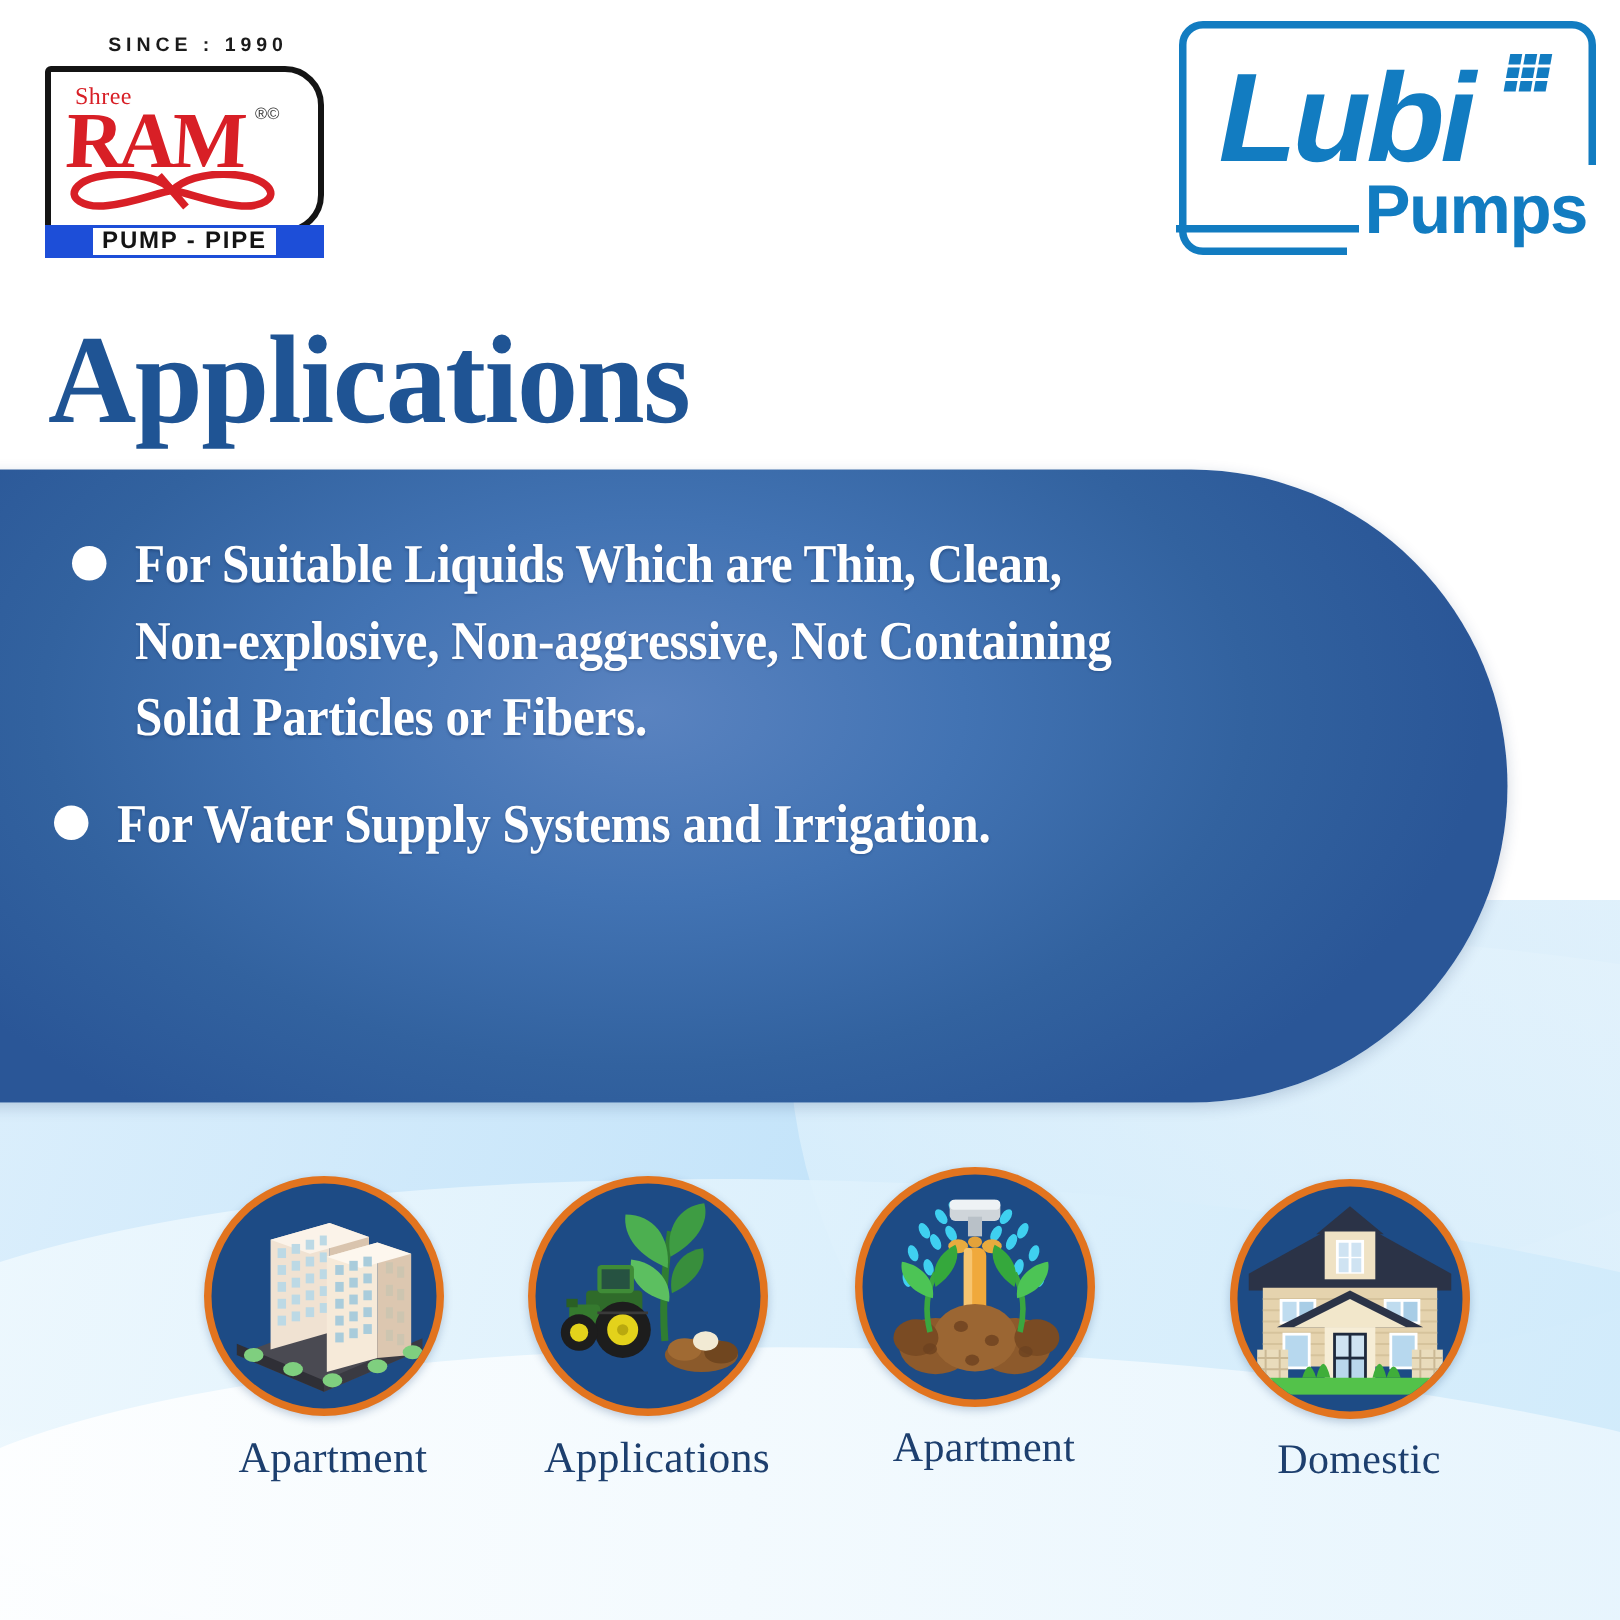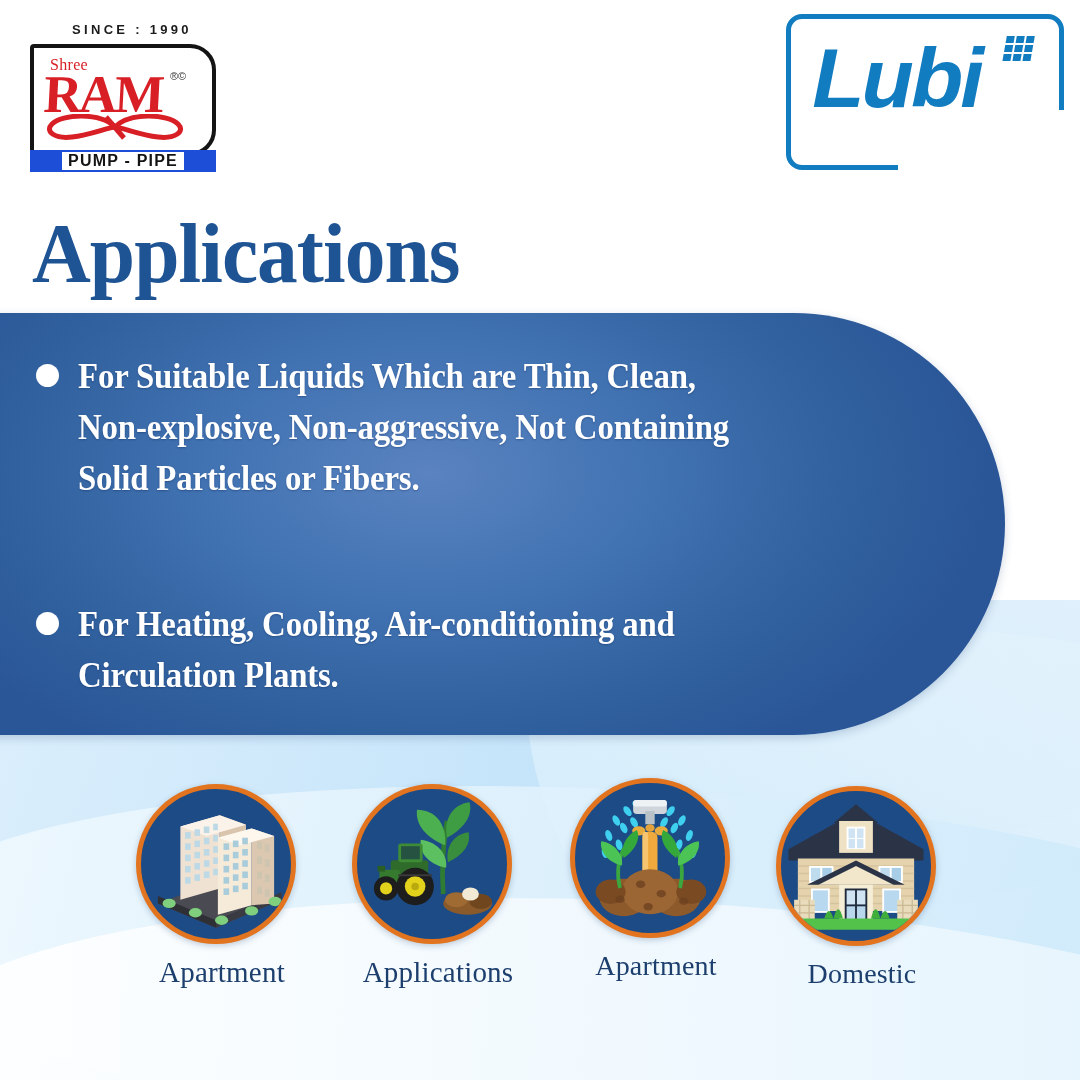--- a/index.html
+++ b/index.html
@@ -251,6 +251,10 @@
       <i style="left:0px;top:18px"></i>
         <i style="left:10px;top:18px"></i>
         <i style="left:20px;top:18px"></i>
+    </div>
+    <div class="lubi-pumps-wrap">
+      <div class="lubi-line"></div>
+      <div class="lubi-pumps">Pumps</div>
     </div>
   </div>
 

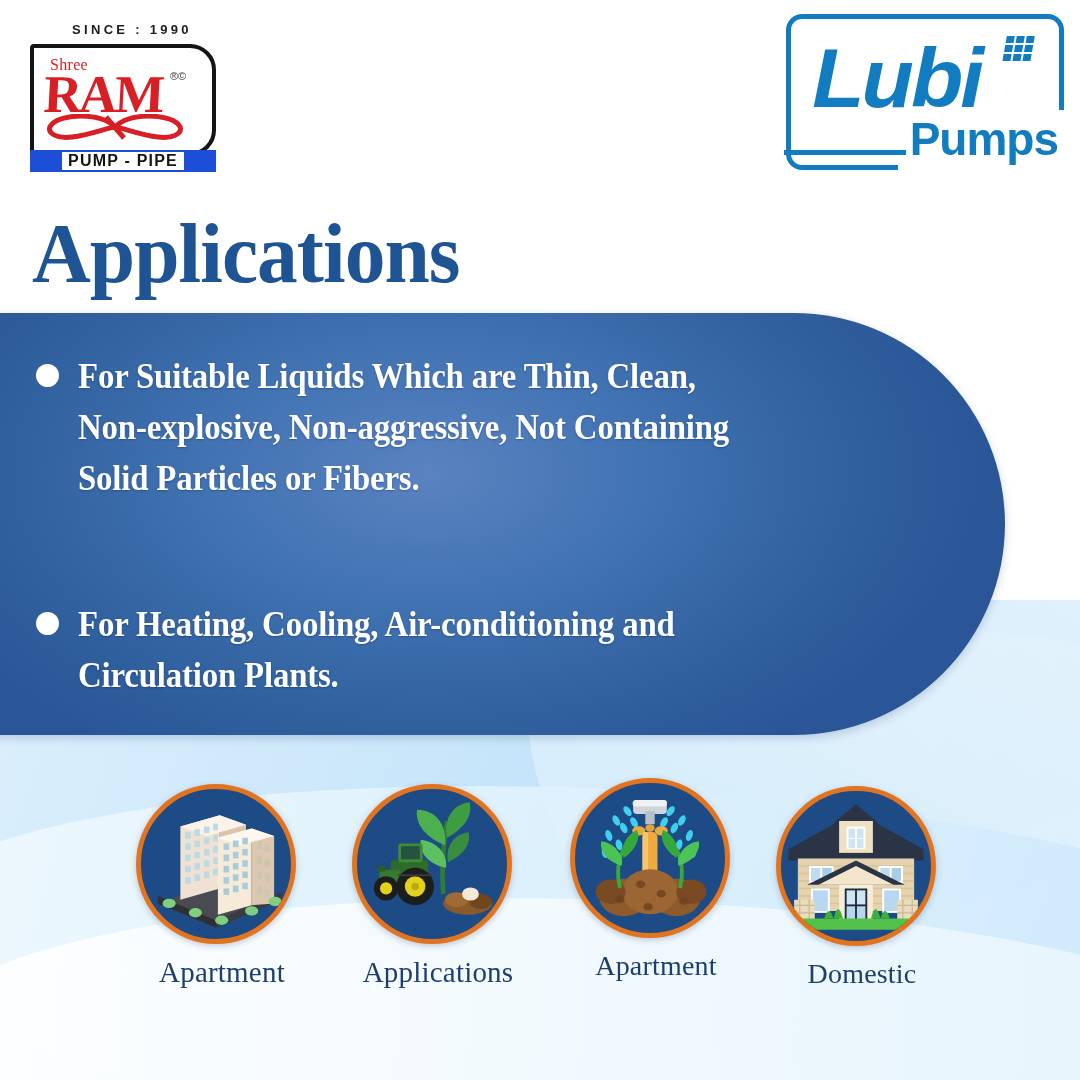--- a/index.html
+++ b/index.html
@@ -92,7 +92,7 @@
     text-shadow:0 1px 2px rgba(10,35,80,.35);
     white-space:pre-line;
   }
-  #b1{left:36px;top:37px;width:1010px;}
+  #b1{left:48px;top:37px;width:1010px;}
   #b2{left:36px;top:210px;width:1010px;}
   #b3{left:36px;top:285px;width:1010px;}
 

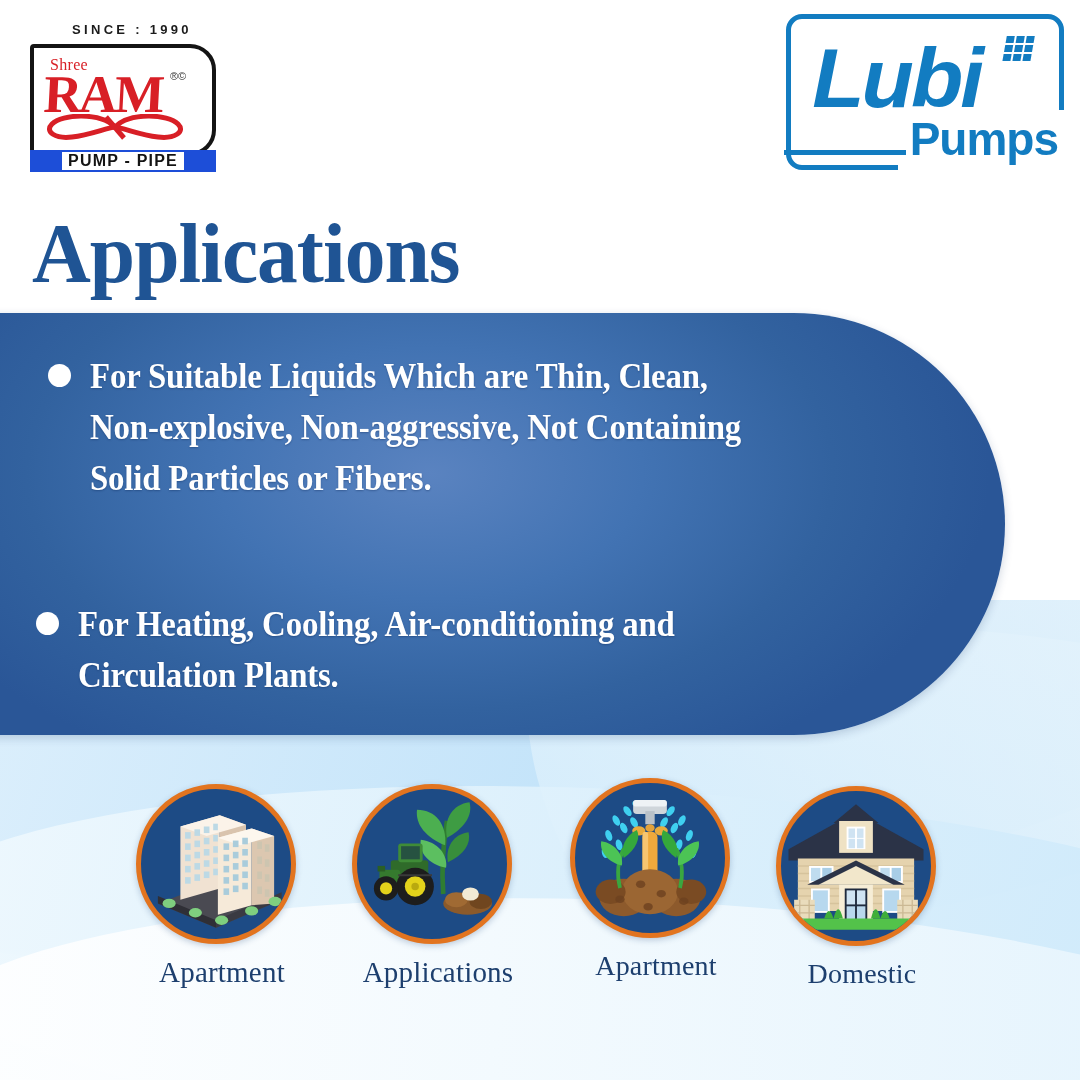--- a/index.html
+++ b/index.html
@@ -270,6 +270,10 @@
 Solid Particles or Fibers.</span>
       </div>
 
+      <div class="bullet-row" id="b2">
+        <span class="dot"></span>
+        <span class="btxt">For Water Supply Systems and Irrigation.</span>
+      </div>
 
       <div class="bullet-row" id="b3">
         <span class="dot"></span>

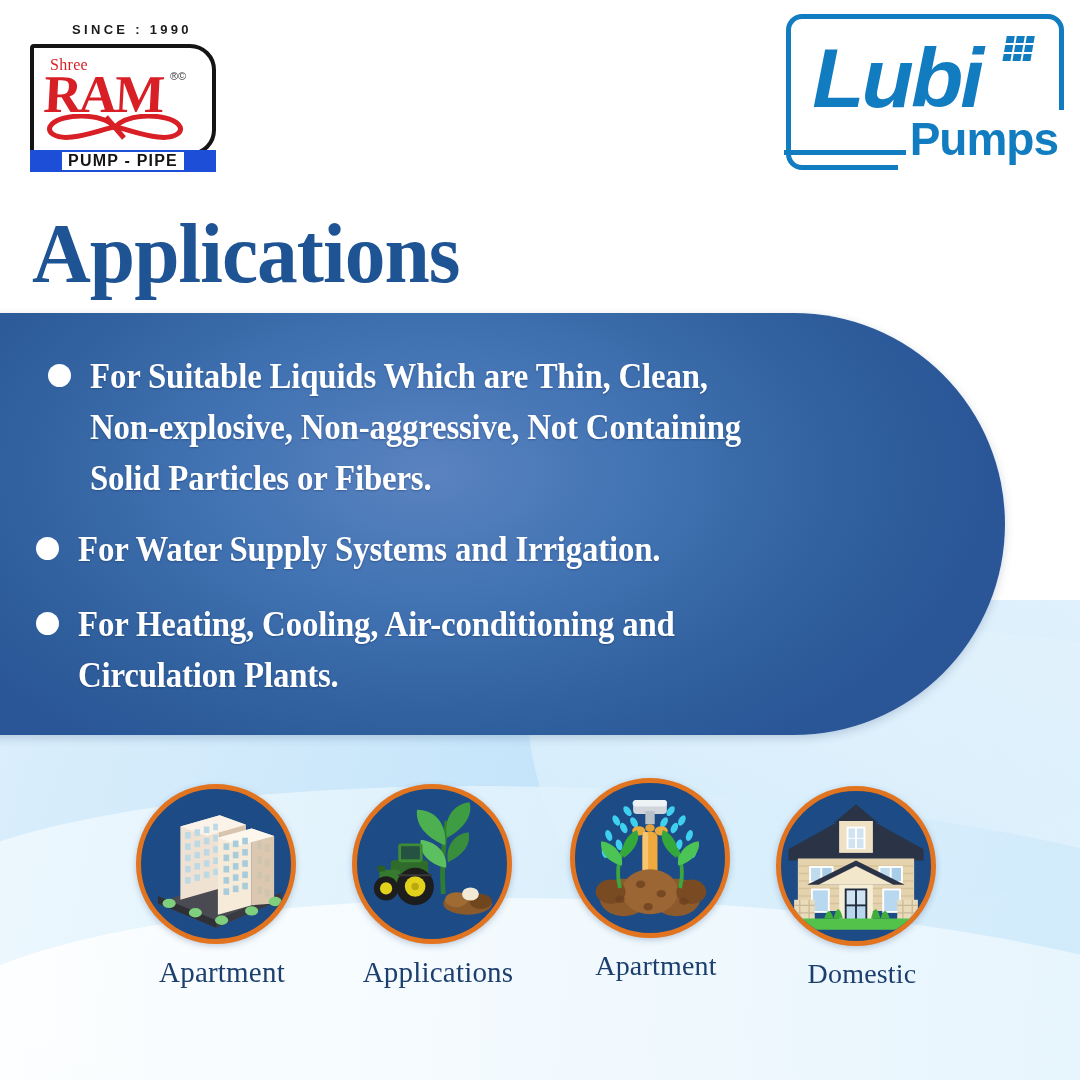--- a/index.html
+++ b/index.html
@@ -275,11 +275,6 @@
         <span class="btxt">For Water Supply Systems and Irrigation.</span>
       </div>
 
-      <div class="bullet-row" id="b3">
-        <span class="dot"></span>
-        <span class="btxt">For Heating, Cooling, Air-conditioning and
-Circulation Plants.</span>
-      </div>
 
     </div>
   </div>

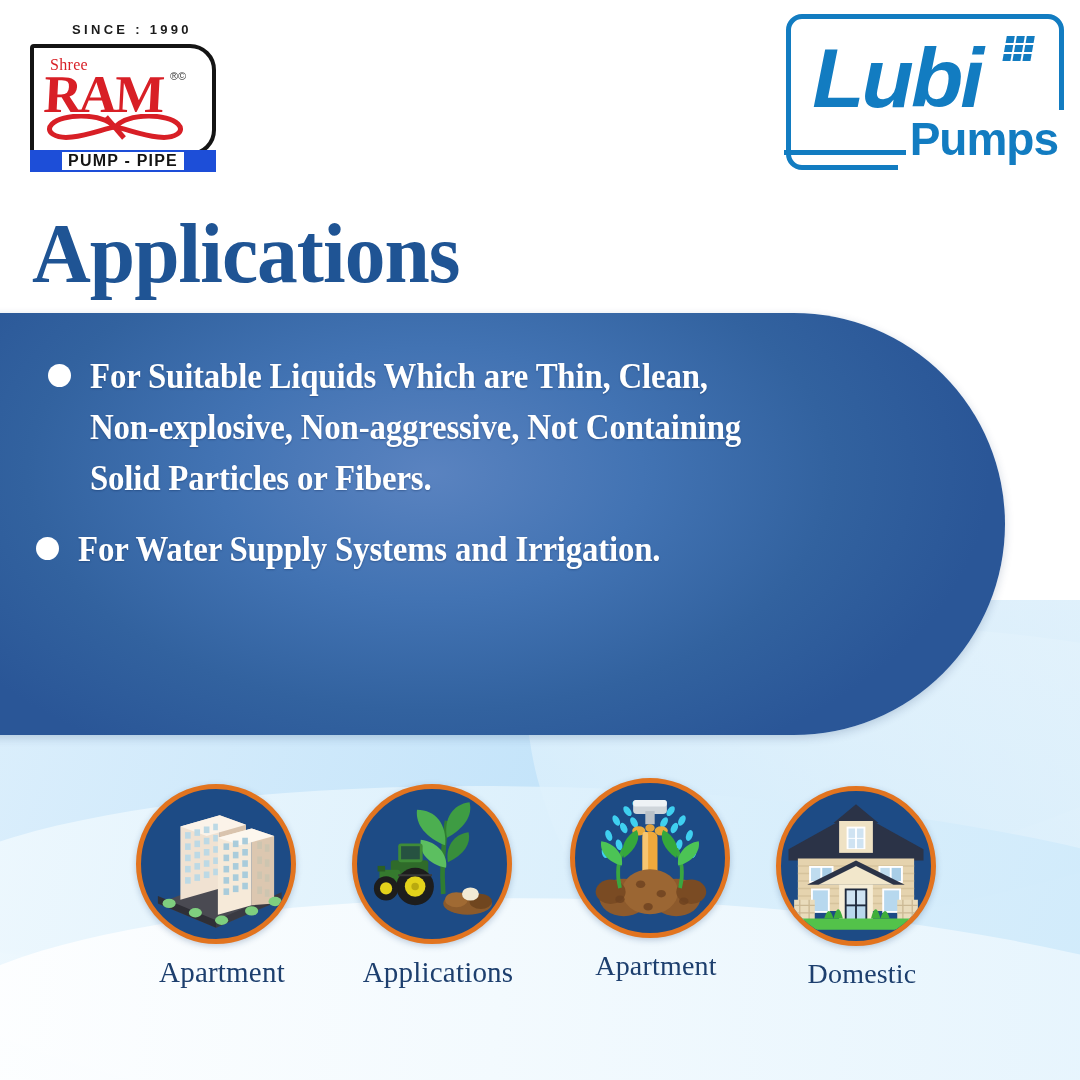--- a/index.html
+++ b/index.html
@@ -203,7 +203,7 @@
   #app0{left:136px;top:0px;}
   #app1{left:352px;top:0px;}
   #app2{left:570px;top:-6px;}
-  #app3{left:776px;top:2px;}
+  #app3{left:820px;top:2px;}
   #app2 .app-label{font-size:28px;}
   #app3 .app-label{font-size:28px;}
 </style>

